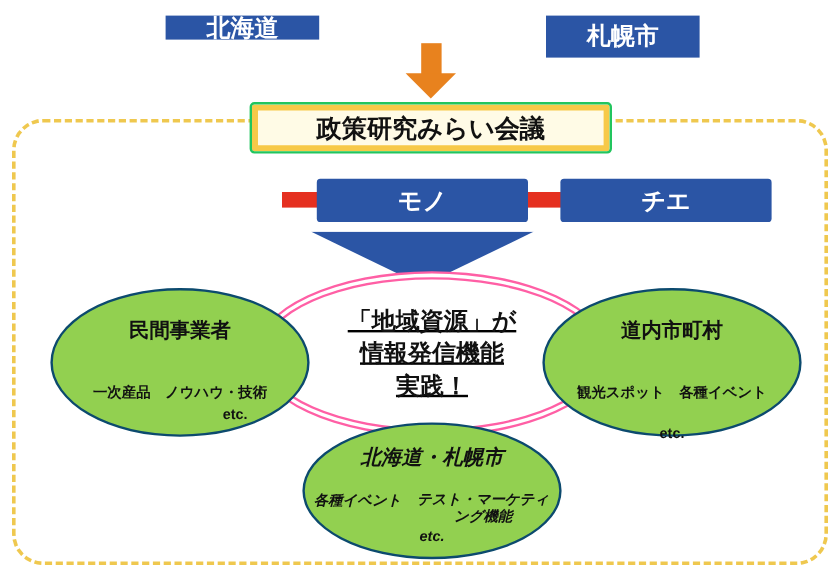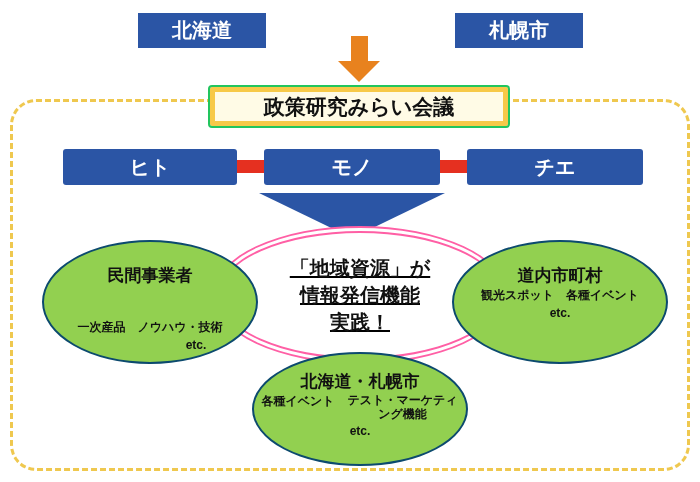--- a/index.html
+++ b/index.html
@@ -10,7 +10,7 @@
   
   .blue-box { position:absolute; background:#2b55a5; color:#ffffff; font-weight:bold;
               display:flex; align-items:center; justify-content:center; font-size:20px; }
-  .top-left-box  { left:138px; top:13px; width:128px; height:35px; }
+  .top-left-box  { left:138px; top:13px; width:128px; height:20px; }
   .top-right-box { left:455px; top:13px; width:128px; height:35px; }
   .orange-bar { position:absolute; left:252px; top:23px; width:206px; height:14px; background:#e8821e; z-index:-1; }
   .orange-arrow-shaft { position:absolute; left:351px; top:36px; width:17px; height:27px; background:#e8821e; }

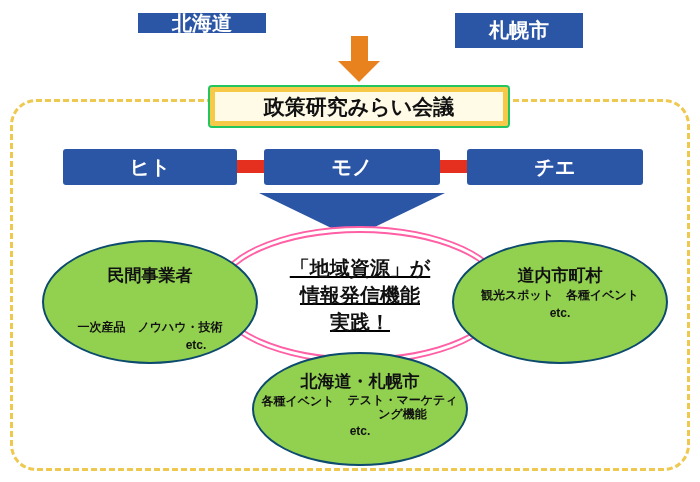--- a/index.html
+++ b/index.html
@@ -88,9 +88,6 @@
 
   <div class="red-link red-link-1"></div>
   <div class="red-link red-link-2"></div>
-  <div class="pillar pillar-1">
-    <span>ヒト</span>
-  </div>
   <div class="pillar pillar-2">
     <span>モノ</span>
   </div>

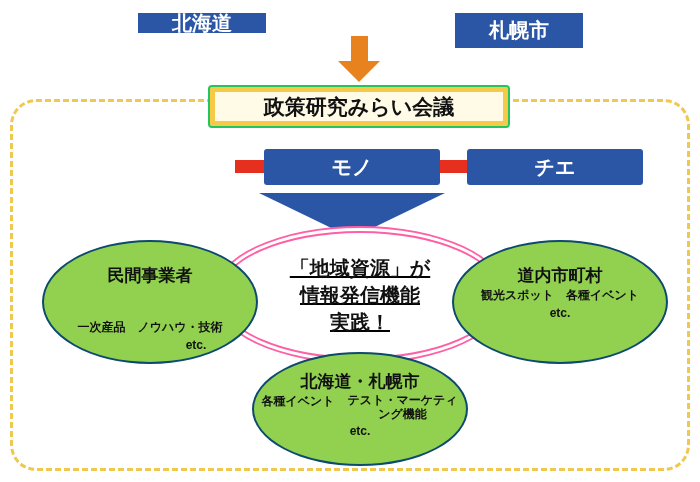--- a/index.html
+++ b/index.html
@@ -56,7 +56,7 @@
   .green-ellipse { position:absolute; background:#92d050; border:2px solid #0c4a6e; border-radius:50%;
                    z-index:3; display:flex; flex-direction:column; align-items:center; color:#111; }
   .green-left   { left:42px;  top:240px; width:216px; height:124px; padding-top:22px; }
-  .green-right  { left:452px; top:240px; width:216px; height:124px; padding-top:22px; }
+  .green-right  { left:452px; top:240px; width:216px; height:124px; padding-top:22px;gap:16px; }
   .green-bottom { left:252px; top:352px; width:216px; height:114px; padding-top:16px; }
   .g-title { font-size:17px; font-weight:bold; }
   .g-row { display:flex; gap:12px; font-size:12px; font-weight:bold; align-items:flex-start; }

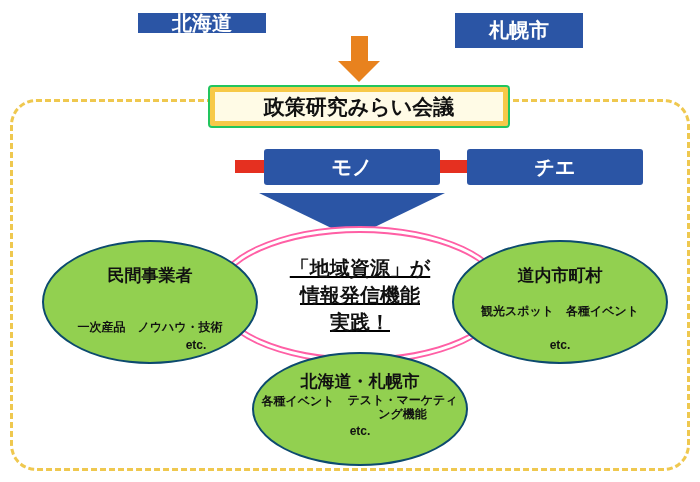--- a/index.html
+++ b/index.html
@@ -59,7 +59,7 @@
   .green-right  { left:452px; top:240px; width:216px; height:124px; padding-top:22px;gap:16px; }
   .green-bottom { left:252px; top:352px; width:216px; height:114px; padding-top:16px; }
   .g-title { font-size:17px; font-weight:bold; }
-  .g-row { display:flex; gap:12px; font-size:12px; font-weight:bold; align-items:flex-start; }
+  .g-row { display:flex; gap:12px; font-size:12px; font-weight:bold; margin-top:16px; align-items:flex-start; }
   .green-left .g-row { margin-top:32px;justify-content:center; }
   .g-etc { font-size:12px; font-weight:bold; margin-top:2px; }
   .green-left .g-etc { margin-left:92px; }

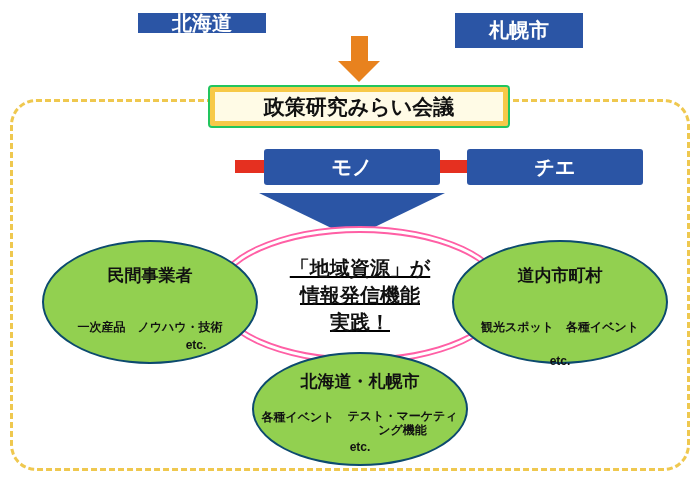--- a/index.html
+++ b/index.html
@@ -57,7 +57,7 @@
                    z-index:3; display:flex; flex-direction:column; align-items:center; color:#111; }
   .green-left   { left:42px;  top:240px; width:216px; height:124px; padding-top:22px; }
   .green-right  { left:452px; top:240px; width:216px; height:124px; padding-top:22px;gap:16px; }
-  .green-bottom { left:252px; top:352px; width:216px; height:114px; padding-top:16px; }
+  .green-bottom { left:252px; top:352px; width:216px; height:114px; padding-top:16px;font-style:italic; }
   .g-title { font-size:17px; font-weight:bold; }
   .g-row { display:flex; gap:12px; font-size:12px; font-weight:bold; margin-top:16px; align-items:flex-start; }
   .green-left .g-row { margin-top:32px;justify-content:center; }

